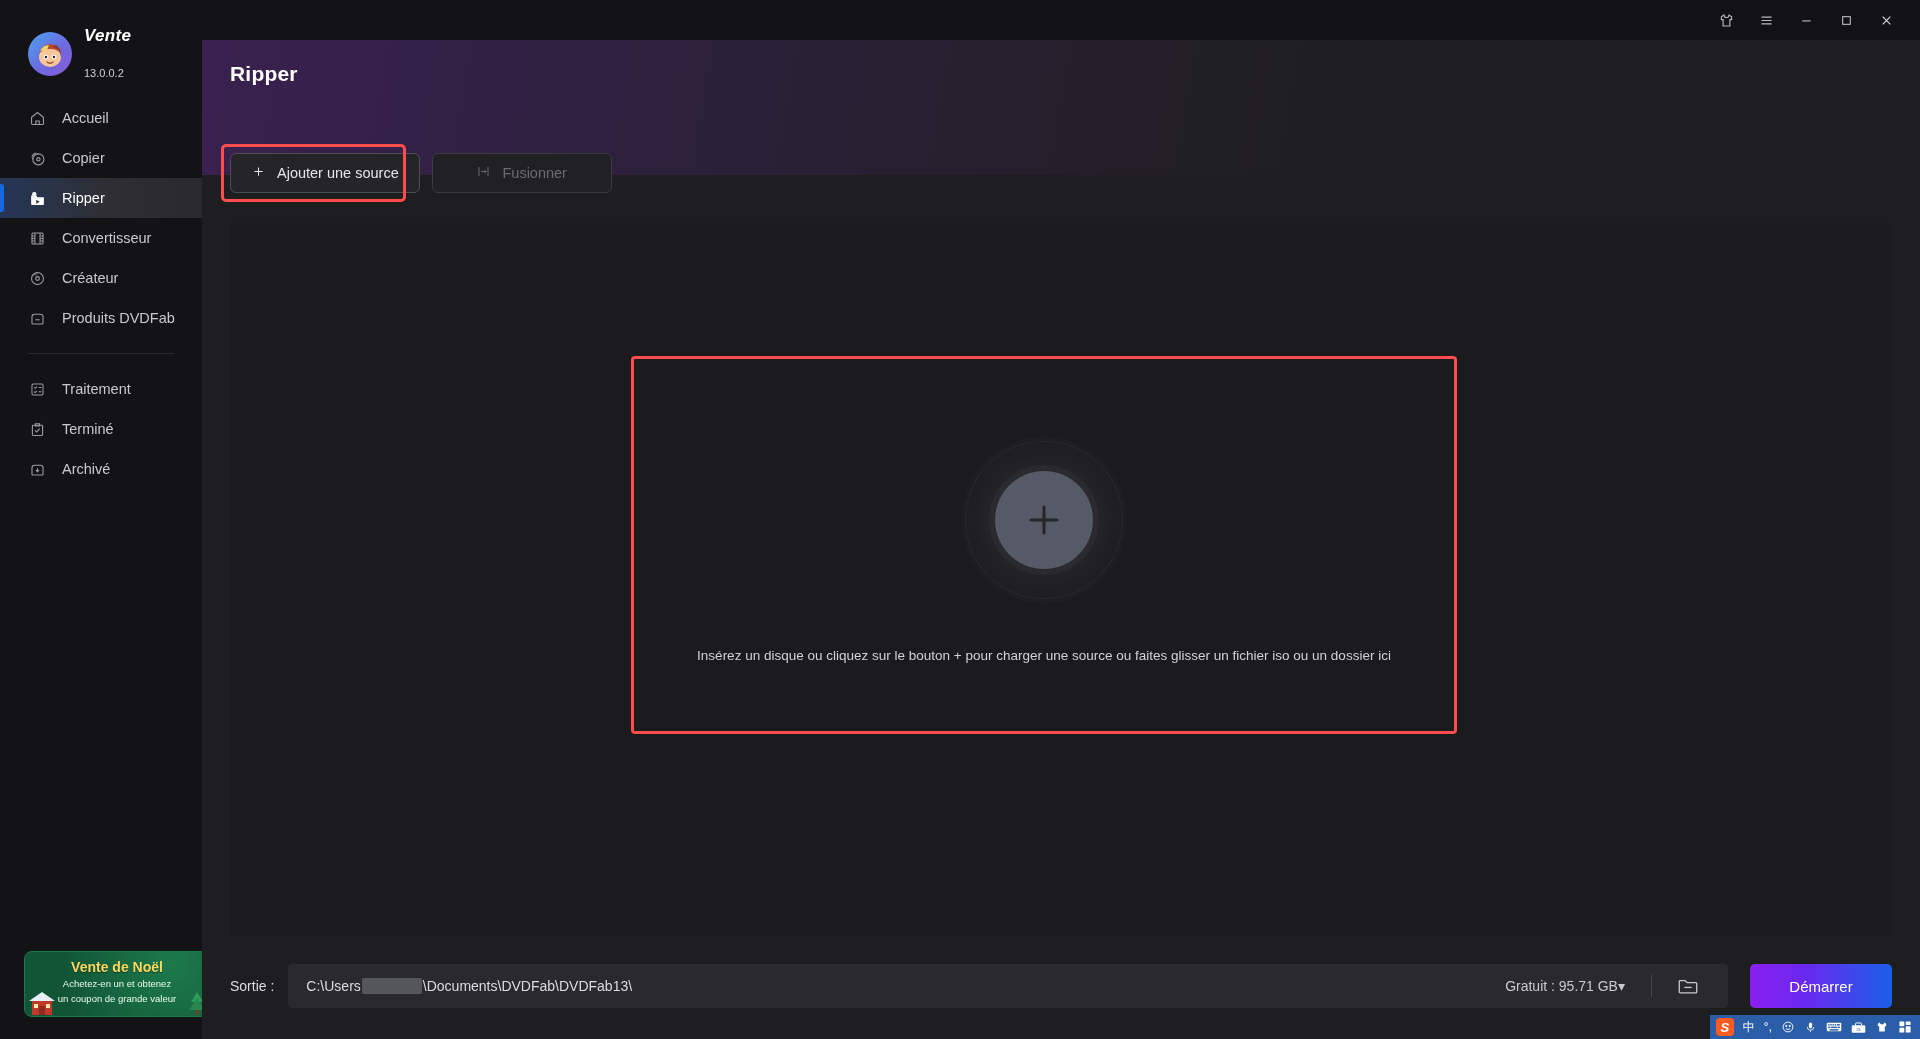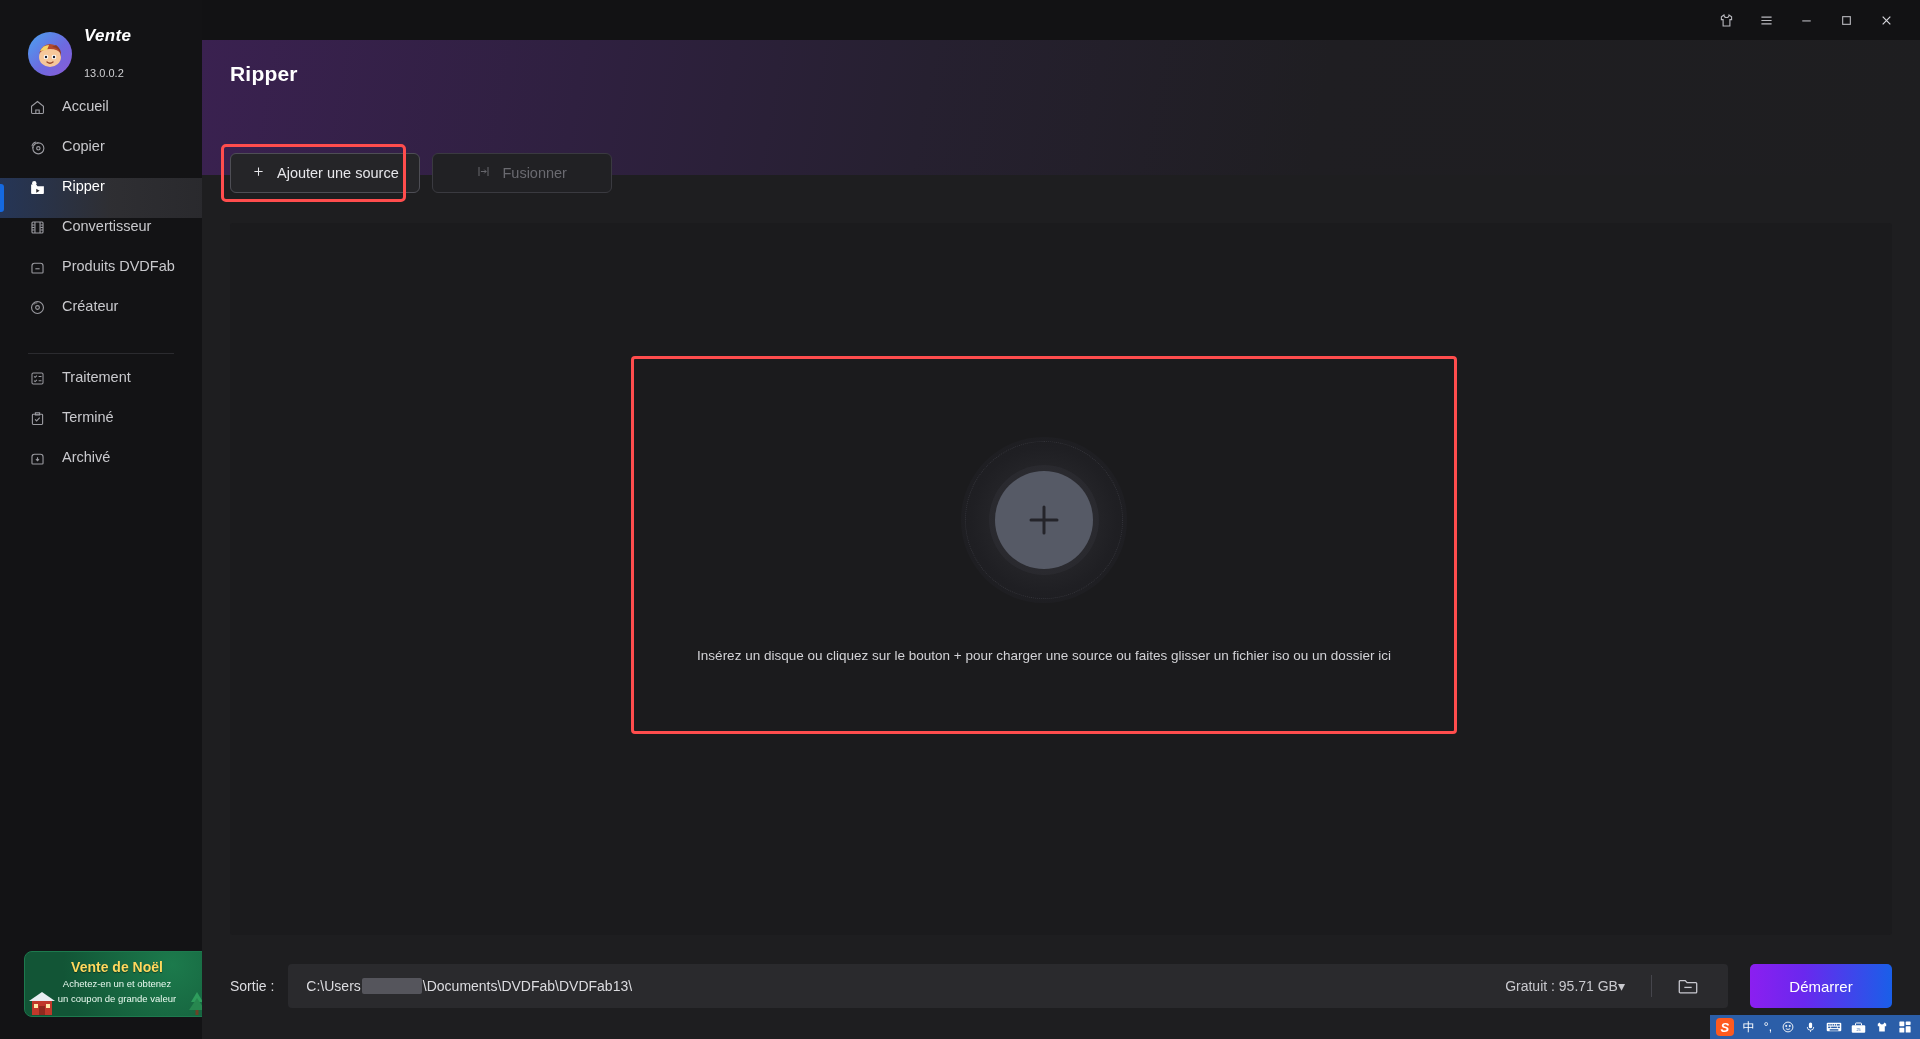--- a/index.html
+++ b/index.html
@@ -34,7 +34,7 @@
 
   .nav { margin-top: 14px; }
   .nav-item {
-    height: 40px; display: flex; align-items: flex-start; position: relative;
+    height: 40px; display: flex; align-items: center; position: relative;
     padding-left: 28px; cursor: pointer;
   }
   .nav-item .ico {

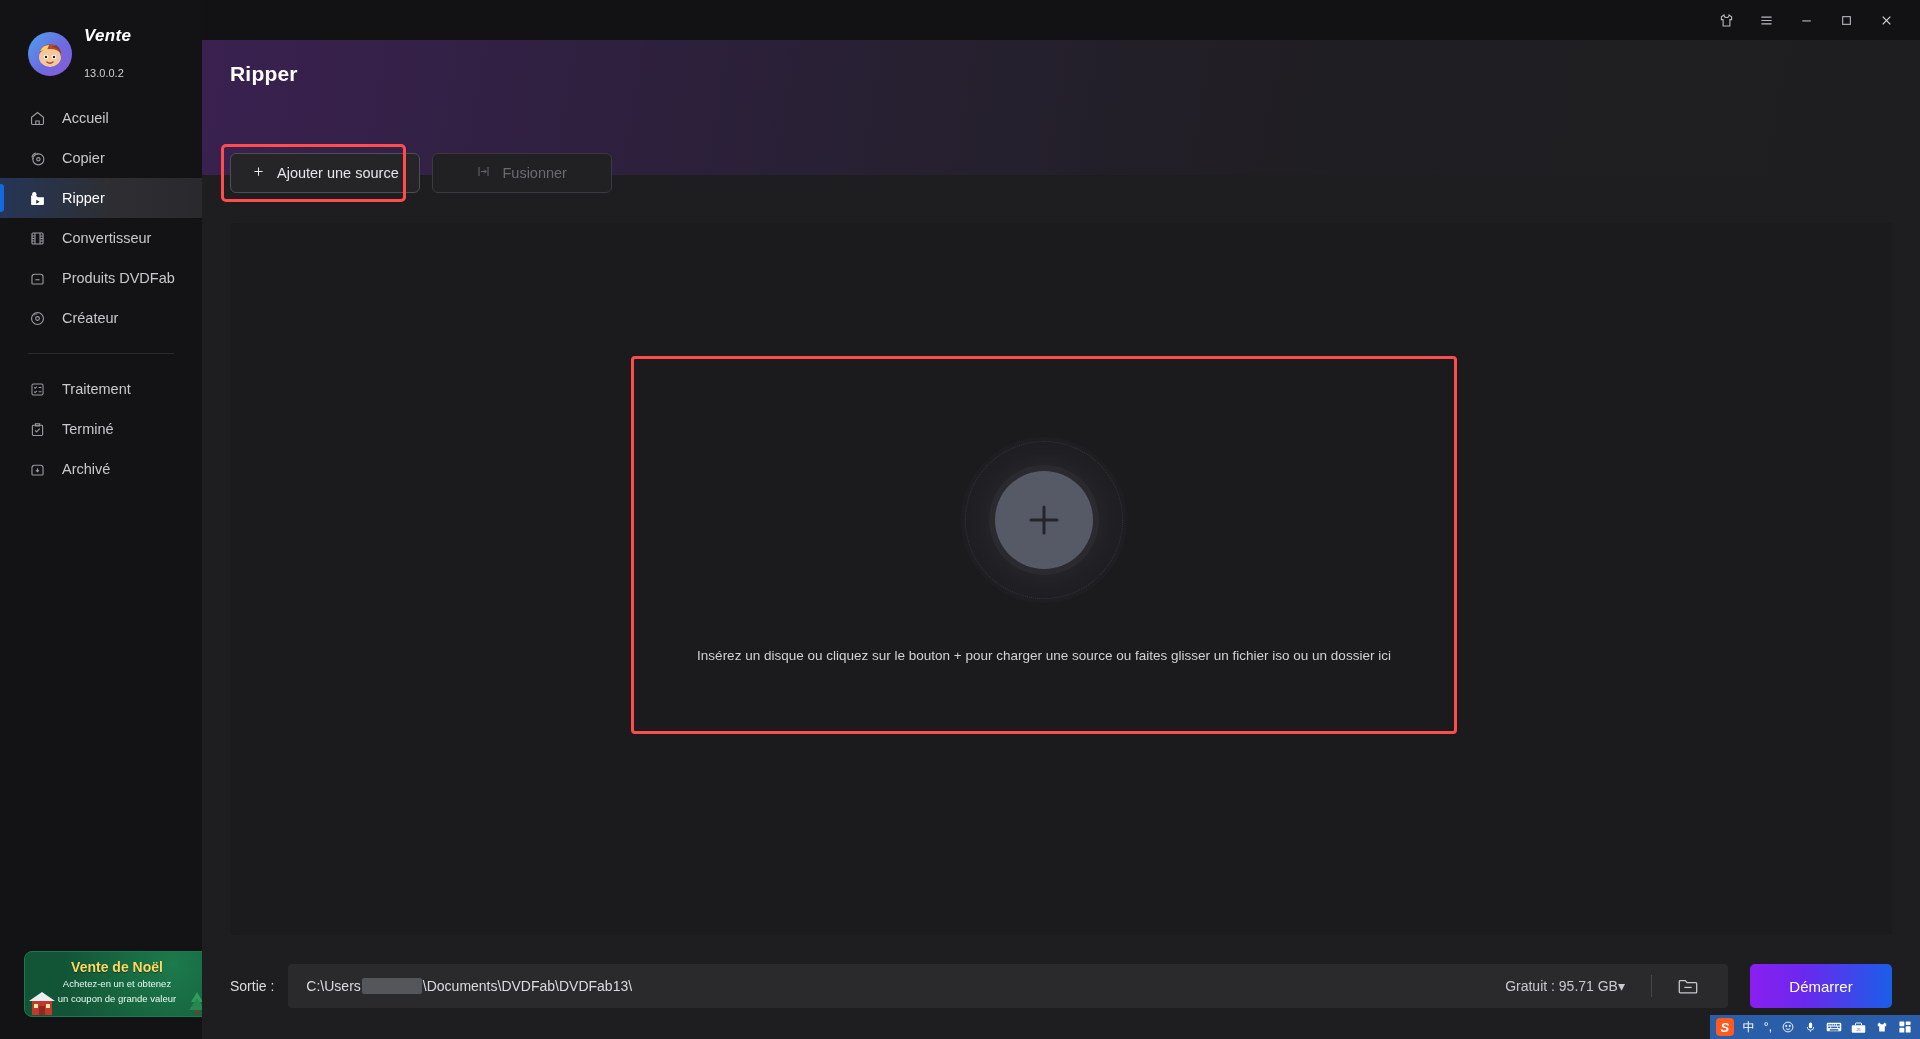--- a/index.html
+++ b/index.html
@@ -240,22 +240,22 @@
       <div class="nav-item">
         <span class="ico">
           <svg width="17" height="17" viewBox="0 0 20 20" fill="none" stroke="#9b9ba1" stroke-width="1.3">
-            <path d="M3.5 8 a3 3 0 0 1 3-3 h7 a3 3 0 0 1 3 3 v7.5 a1 1 0 0 1-1 1 H4.5 a1 1 0 0 1-1-1 Z"></path>
-            <path d="M7.5 11.5 h5"></path>
-          </svg>
-        </span>
-        <span class="lbl">Produits DVDFab</span>
-      </div>
-
-      <div class="nav-item">
-        <span class="ico">
-          <svg width="17" height="17" viewBox="0 0 20 20" fill="none" stroke="#9b9ba1" stroke-width="1.3">
             <circle cx="10" cy="10" r="7"></circle>
               <circle cx="10" cy="10" r="2.2"></circle>
             <path d="M5.5 6.5 A5.5 5.5 0 0 1 10 4.5" stroke-width="1"></path>
           </svg>
         </span>
         <span class="lbl">Créateur</span>
+      </div>
+
+      <div class="nav-item">
+        <span class="ico">
+          <svg width="17" height="17" viewBox="0 0 20 20" fill="none" stroke="#9b9ba1" stroke-width="1.3">
+            <path d="M3.5 8 a3 3 0 0 1 3-3 h7 a3 3 0 0 1 3 3 v7.5 a1 1 0 0 1-1 1 H4.5 a1 1 0 0 1-1-1 Z"></path>
+            <path d="M7.5 11.5 h5"></path>
+          </svg>
+        </span>
+        <span class="lbl">Produits DVDFab</span>
       </div>
 
       <div class="nav-sep"></div>

